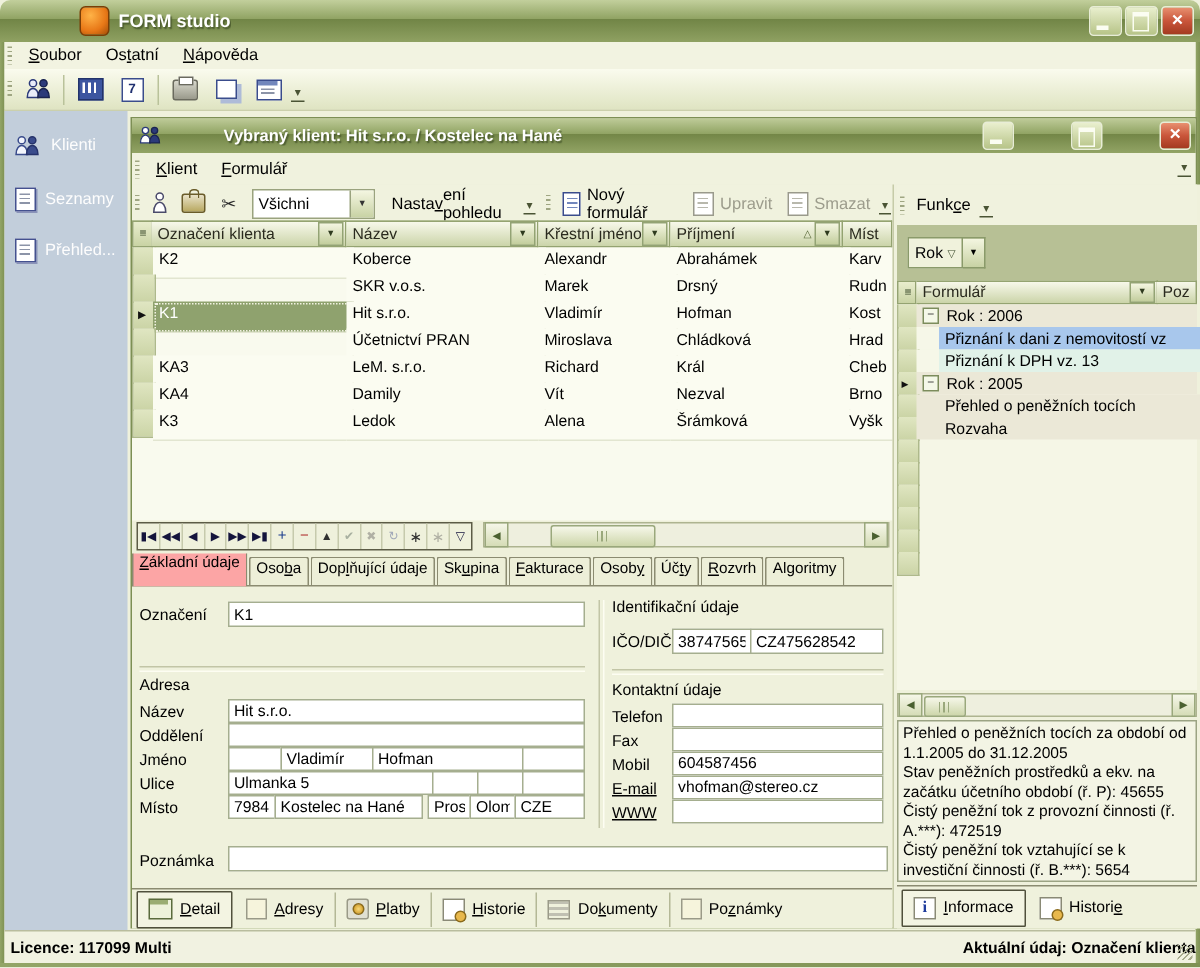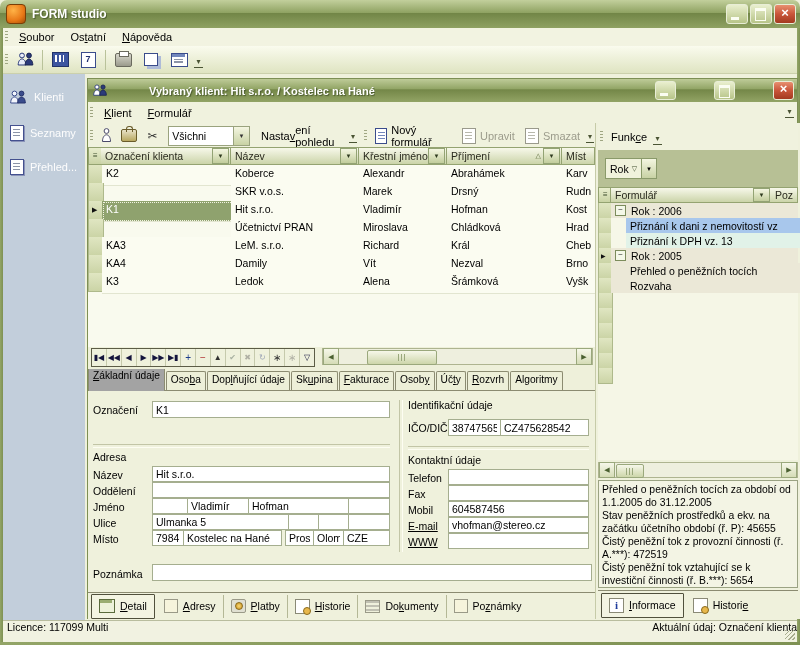--- a/index.html
+++ b/index.html
@@ -12,7 +12,7 @@
   
   .frame-side{background:linear-gradient(90deg,#93A567,#7E9153);}
   #titlebar{left:0;top:0;width:800px;height:28px;border-radius:7px 7px 0 0;
-    background:linear-gradient(#C2Cf9C,#90A363 45%,#718546 46%,#8FA162);display:flex;align-items:center;}
+    background:linear-gradient(#C2Cf9C,#90A363 45%,#718546 46%,#8FA162);display:flex;align-items:center;padding-left:47px;}
   .title-text{color:#fff;font-weight:bold;font-size:12px;text-shadow:1px 1px 1px #4A5A2E;margin-left:6px;}
   .appicon{width:18px;height:18px;margin-left:6px;border-radius:4px;
     background:radial-gradient(circle at 35% 30%,#FFB347,#E87817 60%,#A34E08);border:1px solid #7A3E06;}

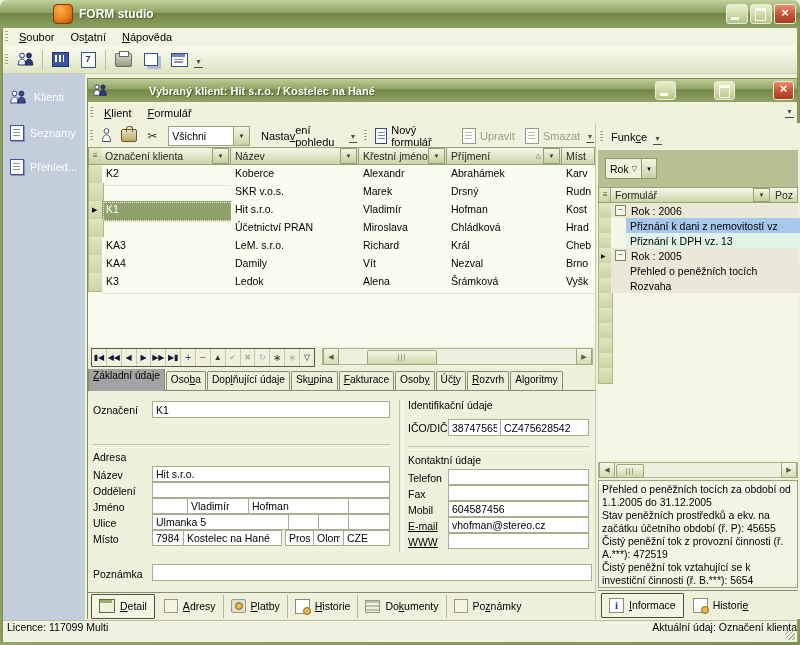--- a/index.html
+++ b/index.html
@@ -130,7 +130,7 @@
   #tabs{left:88px;top:369px;width:507px;height:22px;display:flex;align-items:flex-end;overflow:hidden;}
   .t{height:17px;padding:2px 4px 0 4px;margin-right:1px;border:1px solid #8B8B71;border-bottom:none;
      border-radius:2px 2px 0 0;background:#EDEFD8;font-size:10.2px;white-space:nowrap;}
-  .t.on{height:21px;background:#a3a3a3;position:relative;z-index:3;padding-top:4px;}
+  .t.on{height:21px;background:#fca5a5;position:relative;z-index:3;padding-top:4px;}
   .formplate{left:88px;top:390px;width:507px;height:202px;background:#EFF1DC;border-top:1px solid #8B8B71;}
 
   

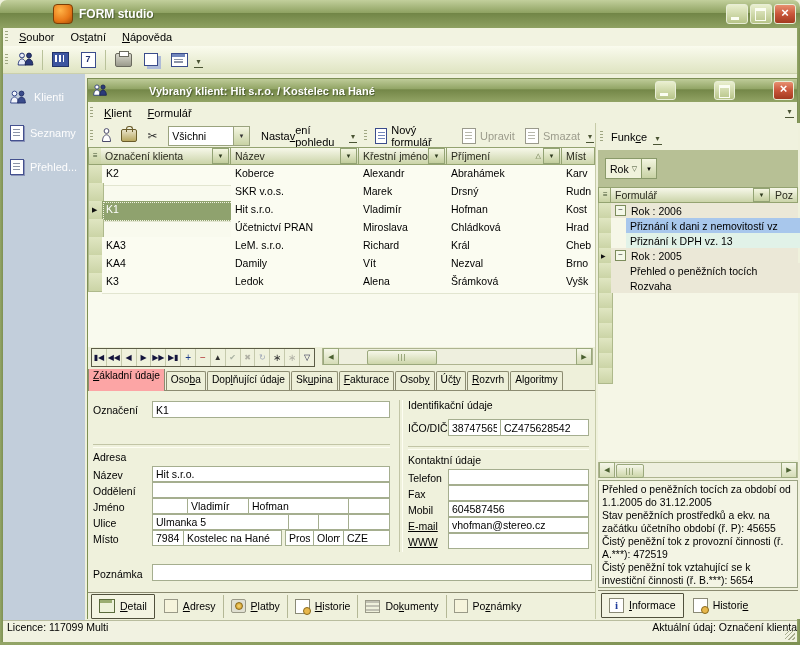--- a/index.html
+++ b/index.html
@@ -168,7 +168,7 @@
 
   
   #statusbar{left:3px;top:620px;width:794px;height:22px;background:#F1F2E1;border-top:1px solid #B9BD9E;
-    display:flex;align-items:flex-start;font-size:10.5px;}
+    display:flex;align-items:center;font-size:10.5px;font-weight:bold;}
   .grip-corner{position:absolute;right:2px;bottom:2px;width:10px;height:10px;
     background:repeating-linear-gradient(135deg,#A8AC8E 0 1px,rgba(0,0,0,0) 1px 3px);}
 </style>

